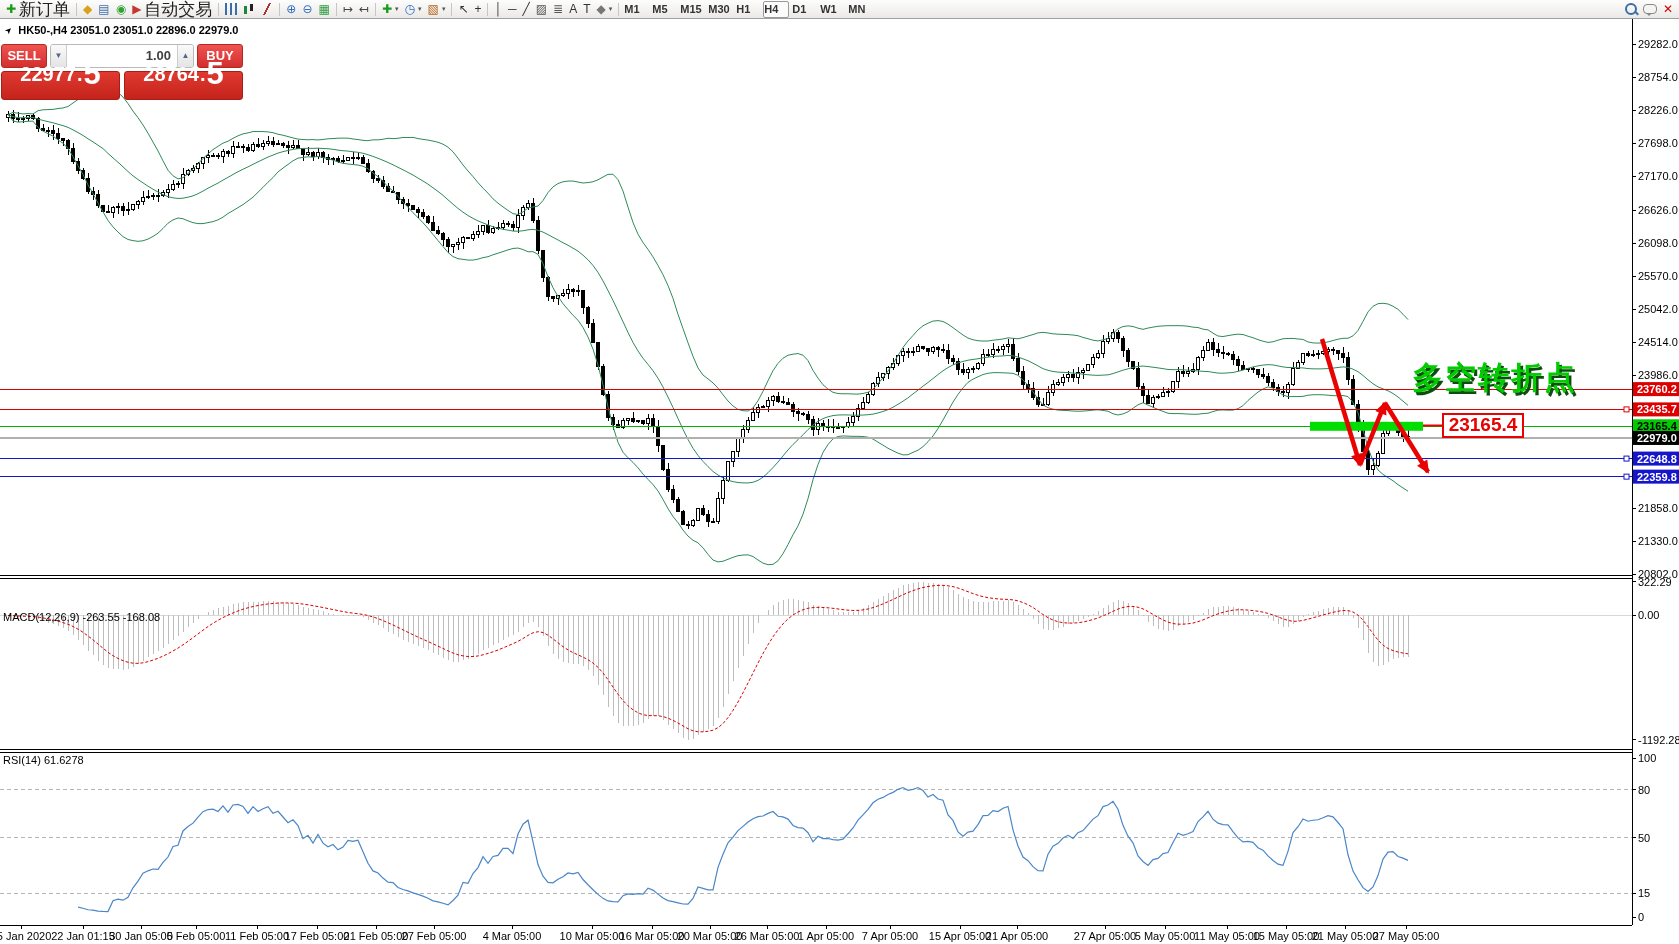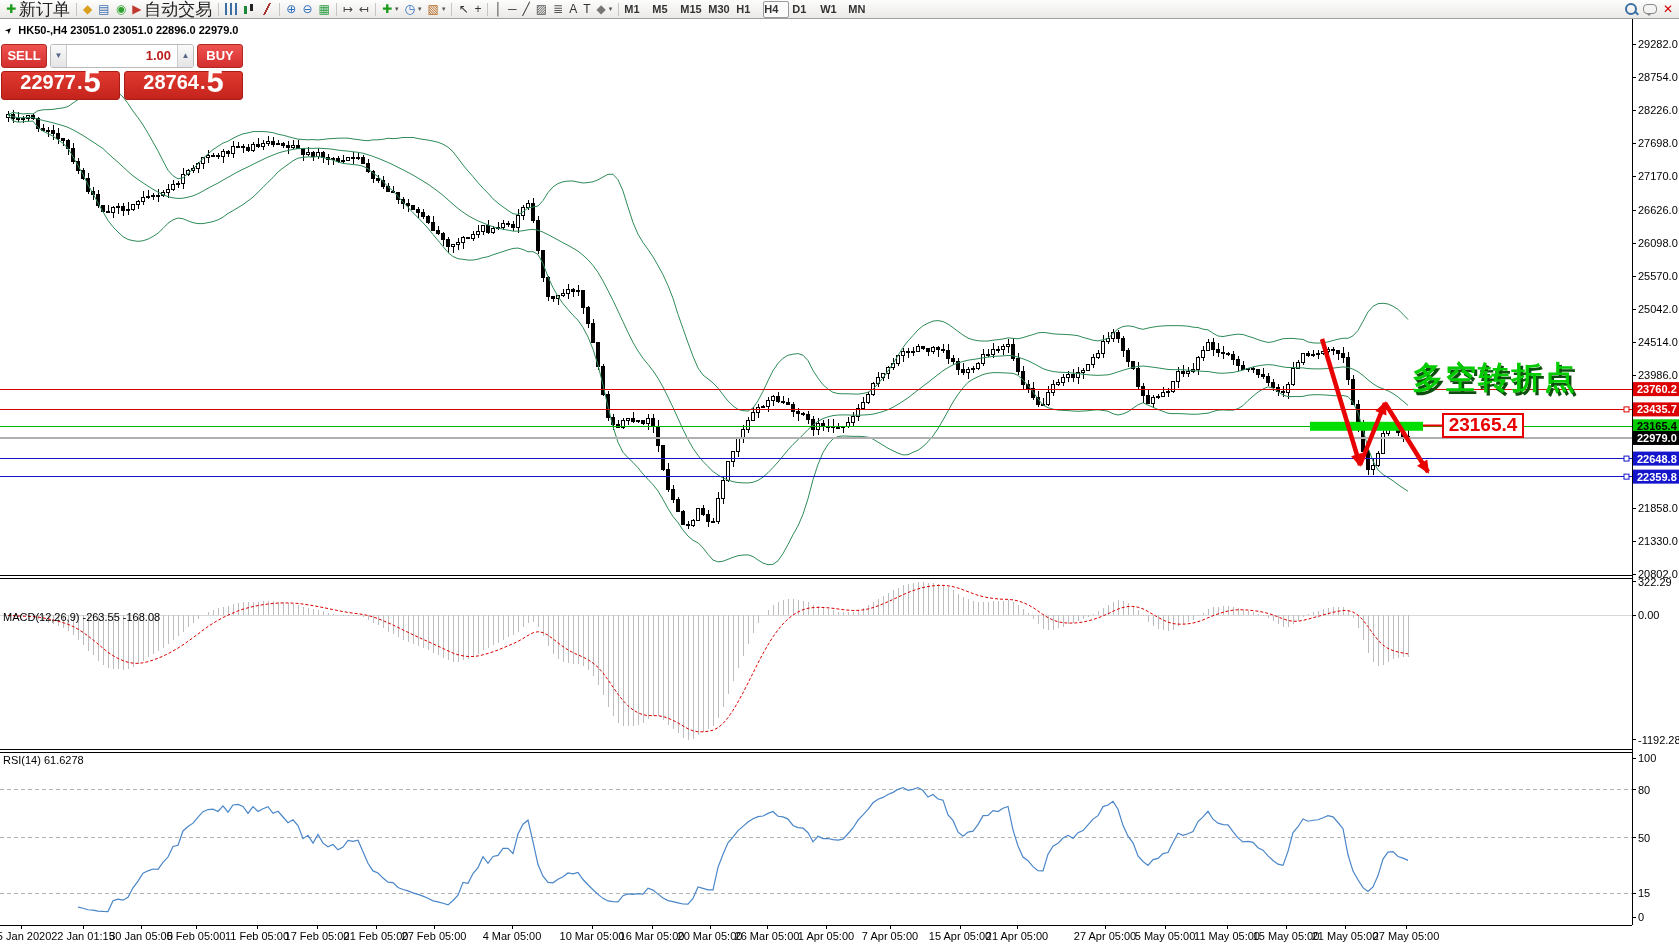--- a/index.html
+++ b/index.html
@@ -35,7 +35,7 @@
   .vol-spin{width:15px;background:linear-gradient(#fafafa,#e4e4e4);color:#55668a;font-size:8px;text-align:center;line-height:22px;cursor:pointer;}
   .vol-spin.l{border-right:1px solid #ccc;}
   .vol-spin.r{border-left:1px solid #ccc;}
-  .vol-value{flex:1;font-size:13px;font-weight:bold;color:#b91c1c;text-align:right;padding:0 6px;line-height:22px;}
+  .vol-value{flex:1;font-size:13px;font-weight:bold;color:#404040;text-align:right;padding:0 6px;line-height:22px;}
   .ock-row2{display:flex;gap:4px;margin-top:3px;height:29px;}
   .px-panel{flex:1;background:linear-gradient(#e03a31,#c4231b);border:1px solid #a81d16;border-radius:3px;color:#fff;
     display:flex;align-items:flex-end;justify-content:center;padding-bottom:4px;}

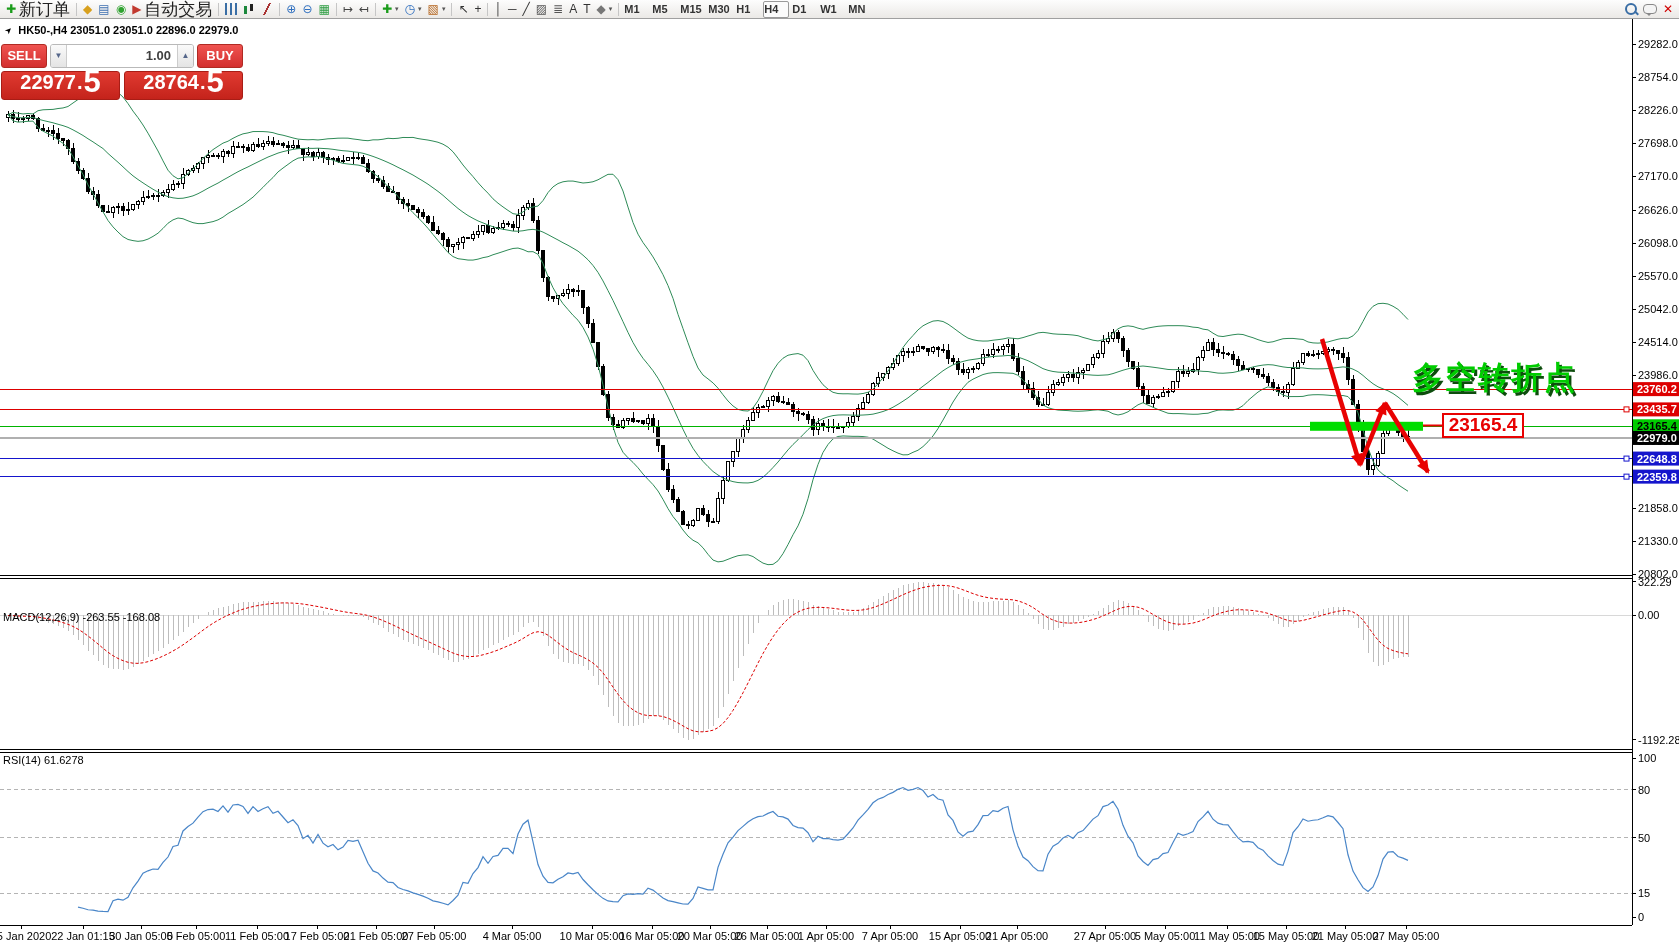--- a/index.html
+++ b/index.html
@@ -38,7 +38,7 @@
   .vol-value{flex:1;font-size:13px;font-weight:bold;color:#404040;text-align:right;padding:0 6px;line-height:22px;}
   .ock-row2{display:flex;gap:4px;margin-top:3px;height:29px;}
   .px-panel{flex:1;background:linear-gradient(#e03a31,#c4231b);border:1px solid #a81d16;border-radius:3px;color:#fff;
-    display:flex;align-items:flex-end;justify-content:center;padding-bottom:4px;}
+    display:flex;align-items:flex-end;justify-content:center;padding-bottom:12px;}
   .px-main{font-size:20px;font-weight:bold;line-height:26px;}
   .px-dot{font-size:20px;font-weight:bold;line-height:26px;margin:0 1px;}
   .px-frac{font-size:31px;font-weight:bold;line-height:27px;}

